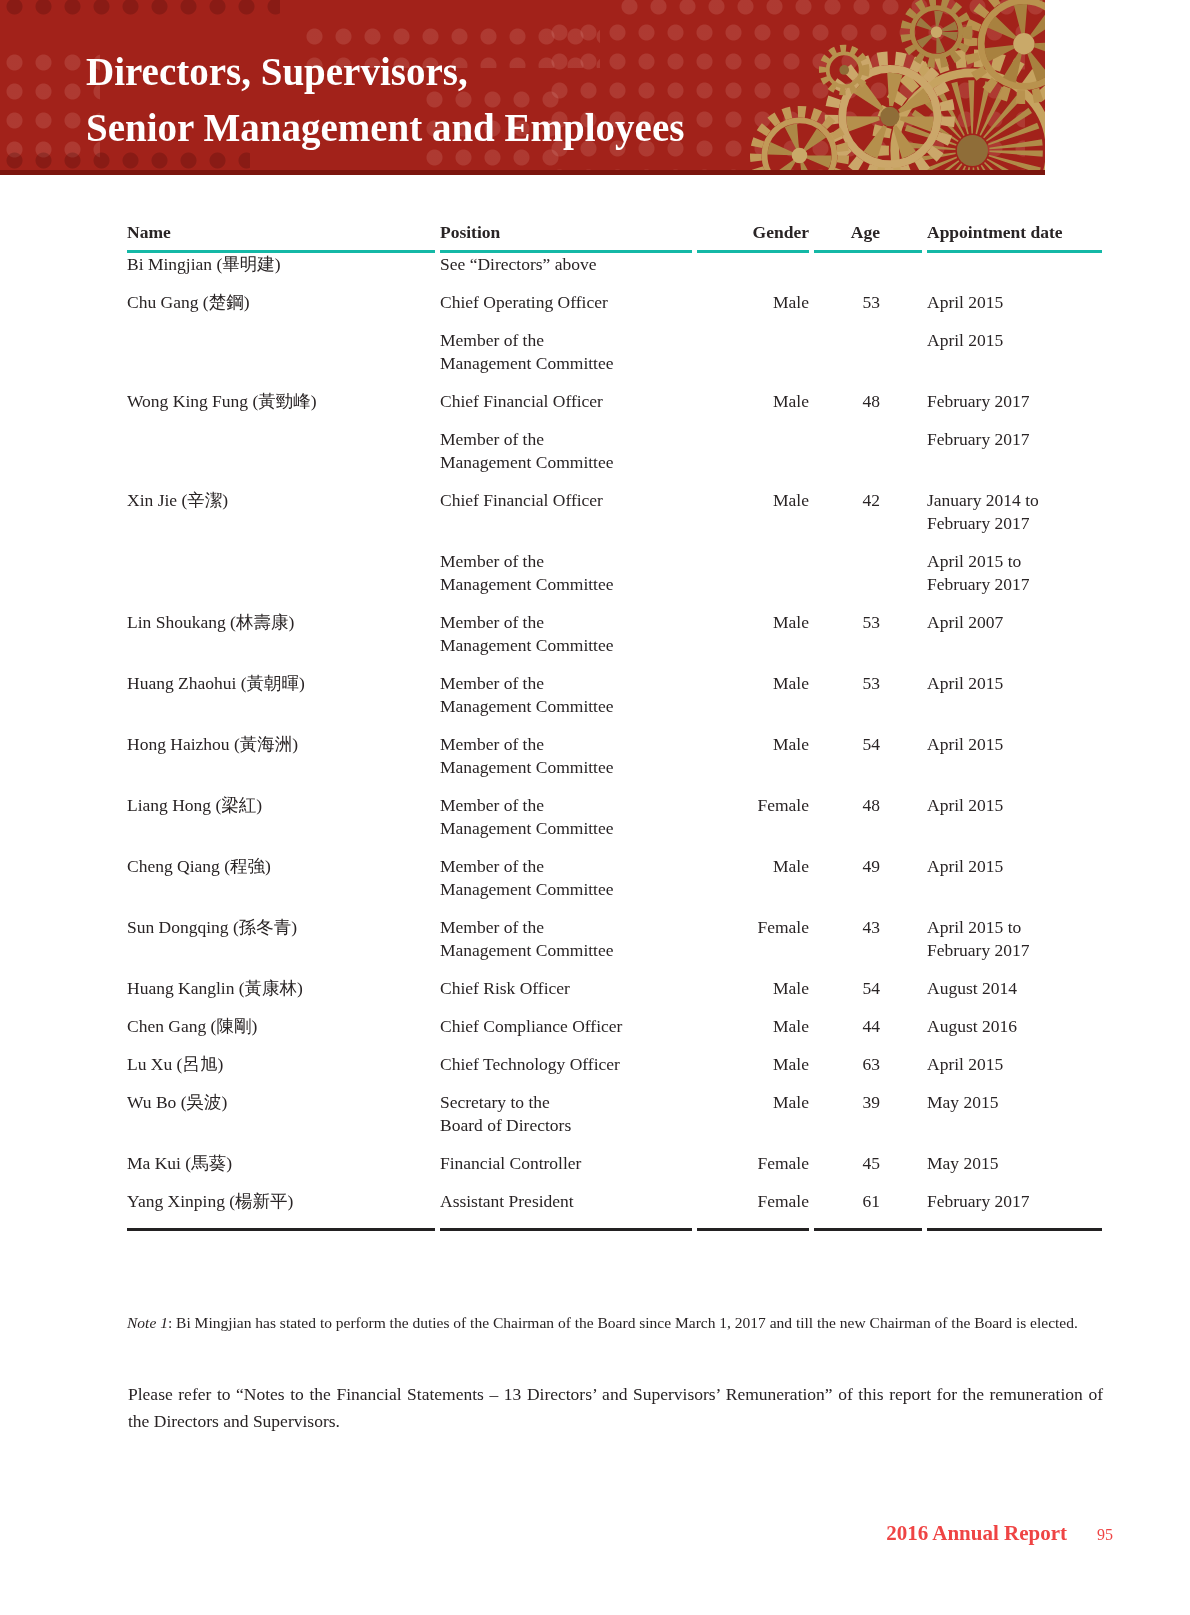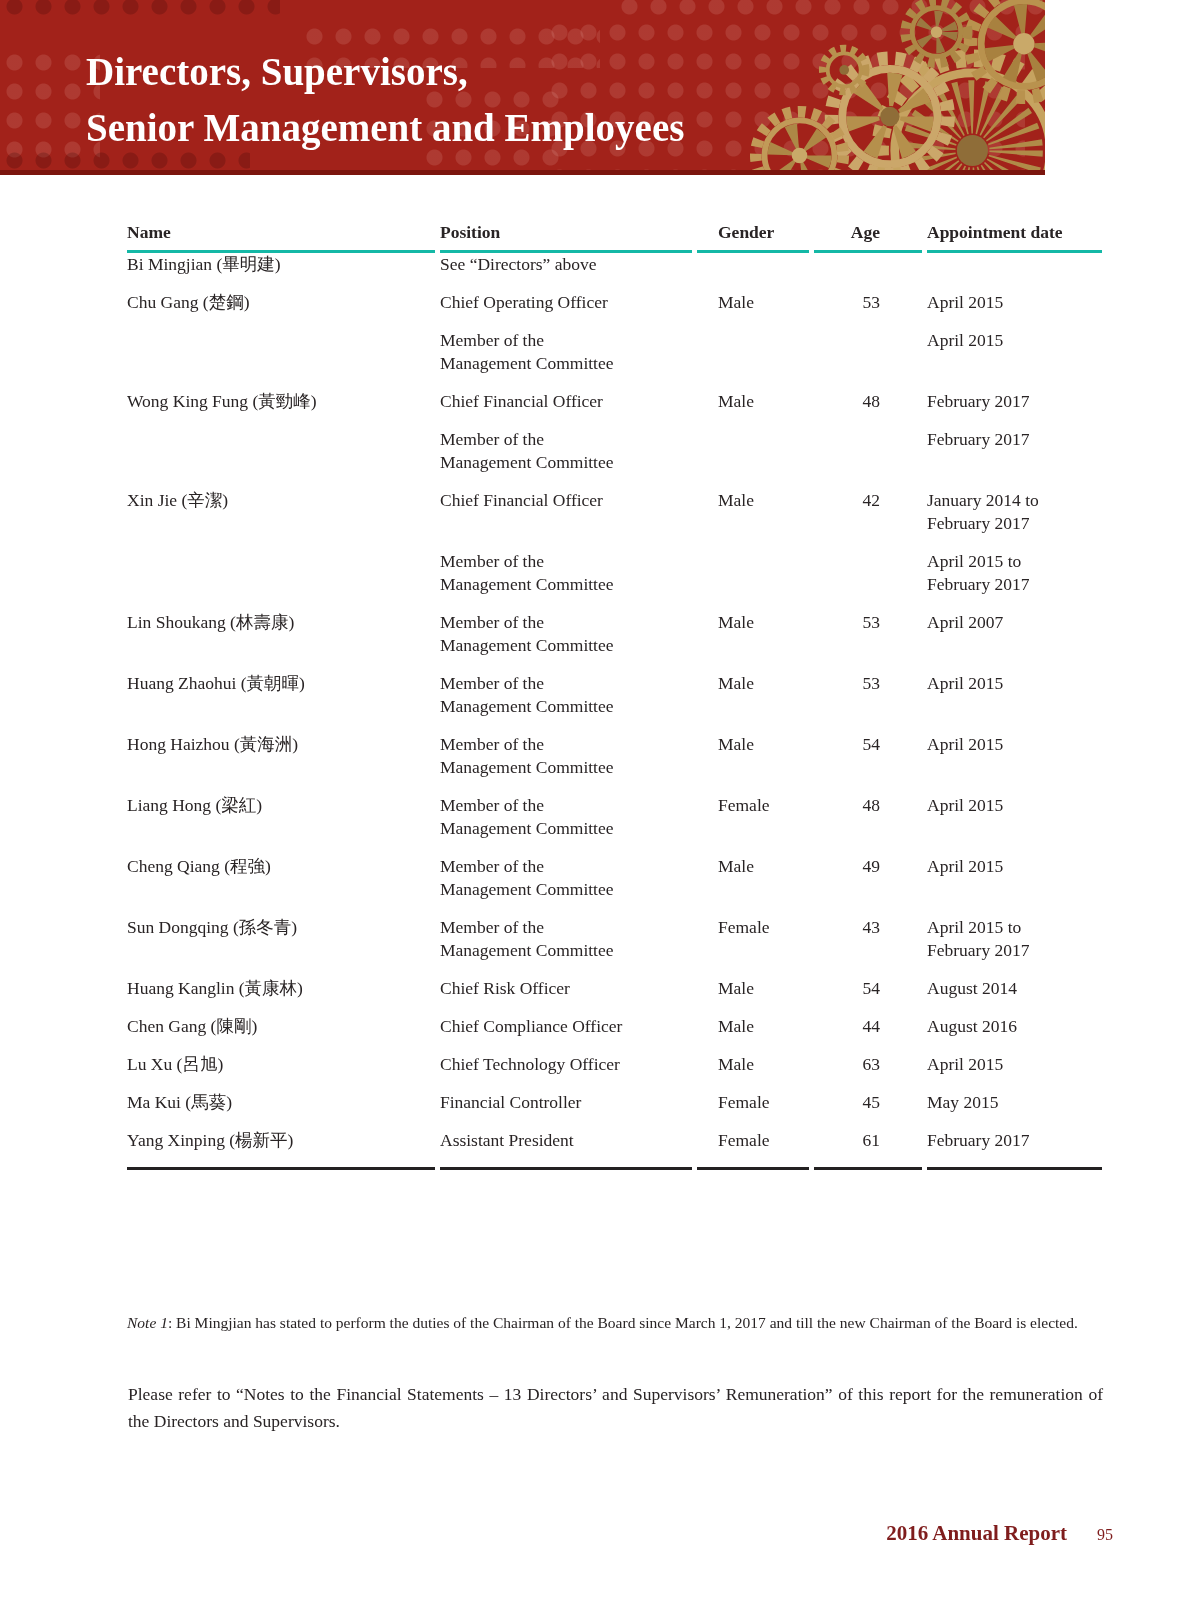--- a/index.html
+++ b/index.html
@@ -46,7 +46,7 @@
     vertical-align:top; padding:0 0 15px 0; line-height:23px;
     white-space:pre-line;
   }
-  .col-gender { padding-left:21px !important; }
+  .col-gender { padding-left:21px !important;text-align:right; }
   .col-age    { text-align:right; padding-right:42px !important; }
   tfoot td { border-top:3px solid #232122; padding:0; height:0; }
 

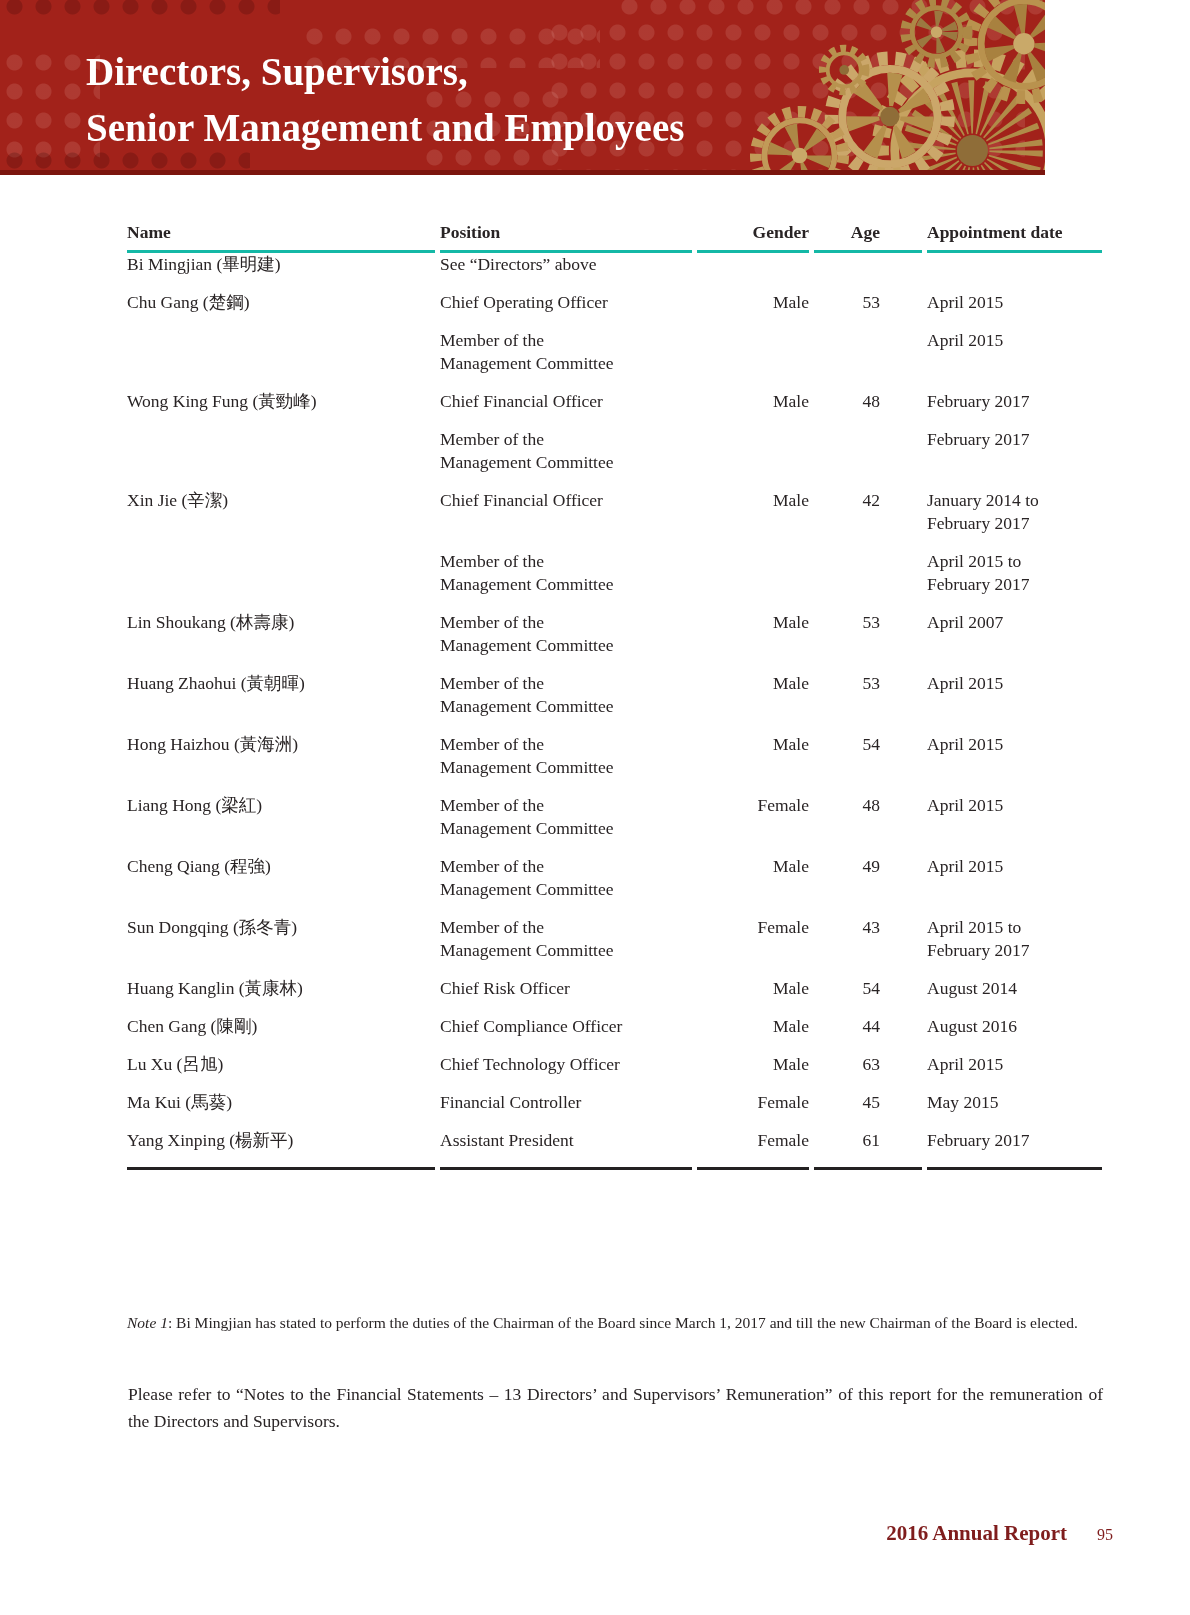--- a/index.html
+++ b/index.html
@@ -275,6 +275,14 @@
           <td class="col-date">April 2015</td>
         </tr>
         <tr>
+          <td class="col-name">Wu Bo (吳波)</td>
+          <td class="col-position">Secretary to the
+Board of Directors</td>
+          <td class="col-gender">Male</td>
+          <td class="col-age">39</td>
+          <td class="col-date">May 2015</td>
+        </tr>
+        <tr>
           <td class="col-name">Ma Kui (馬葵)</td>
           <td class="col-position">Financial Controller</td>
           <td class="col-gender">Female</td>

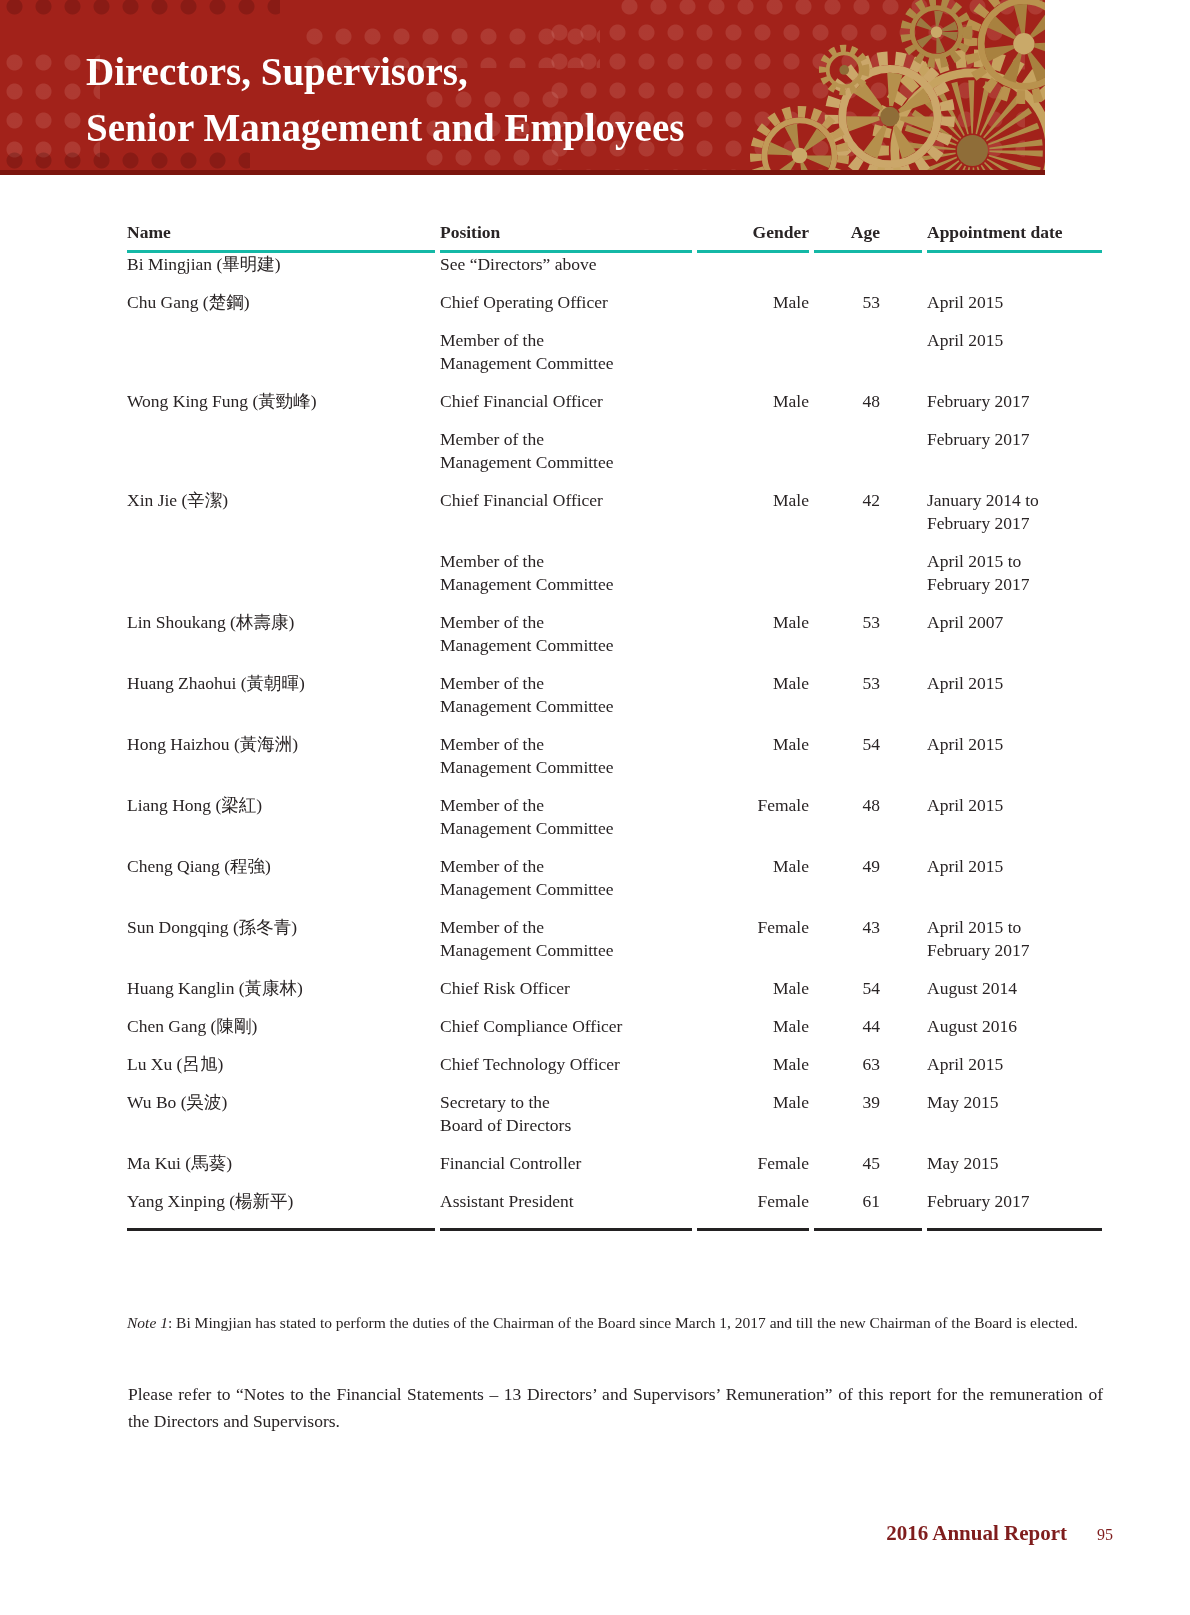--- a/index.html
+++ b/index.html
@@ -312,7 +312,7 @@
 
   <div class="para">Please refer to “Notes to the Financial Statements – 13 Directors’ and Supervisors’ Remuneration” of this report for the remuneration of the Directors and Supervisors.</div>
 
-  <div class="footer" style="color:#7f1d1d">
+  <div class="footer" style="color:#ef4444">
     <span class="report">2016 Annual Report</span><span class="pageno">95</span>
   </div>
 

